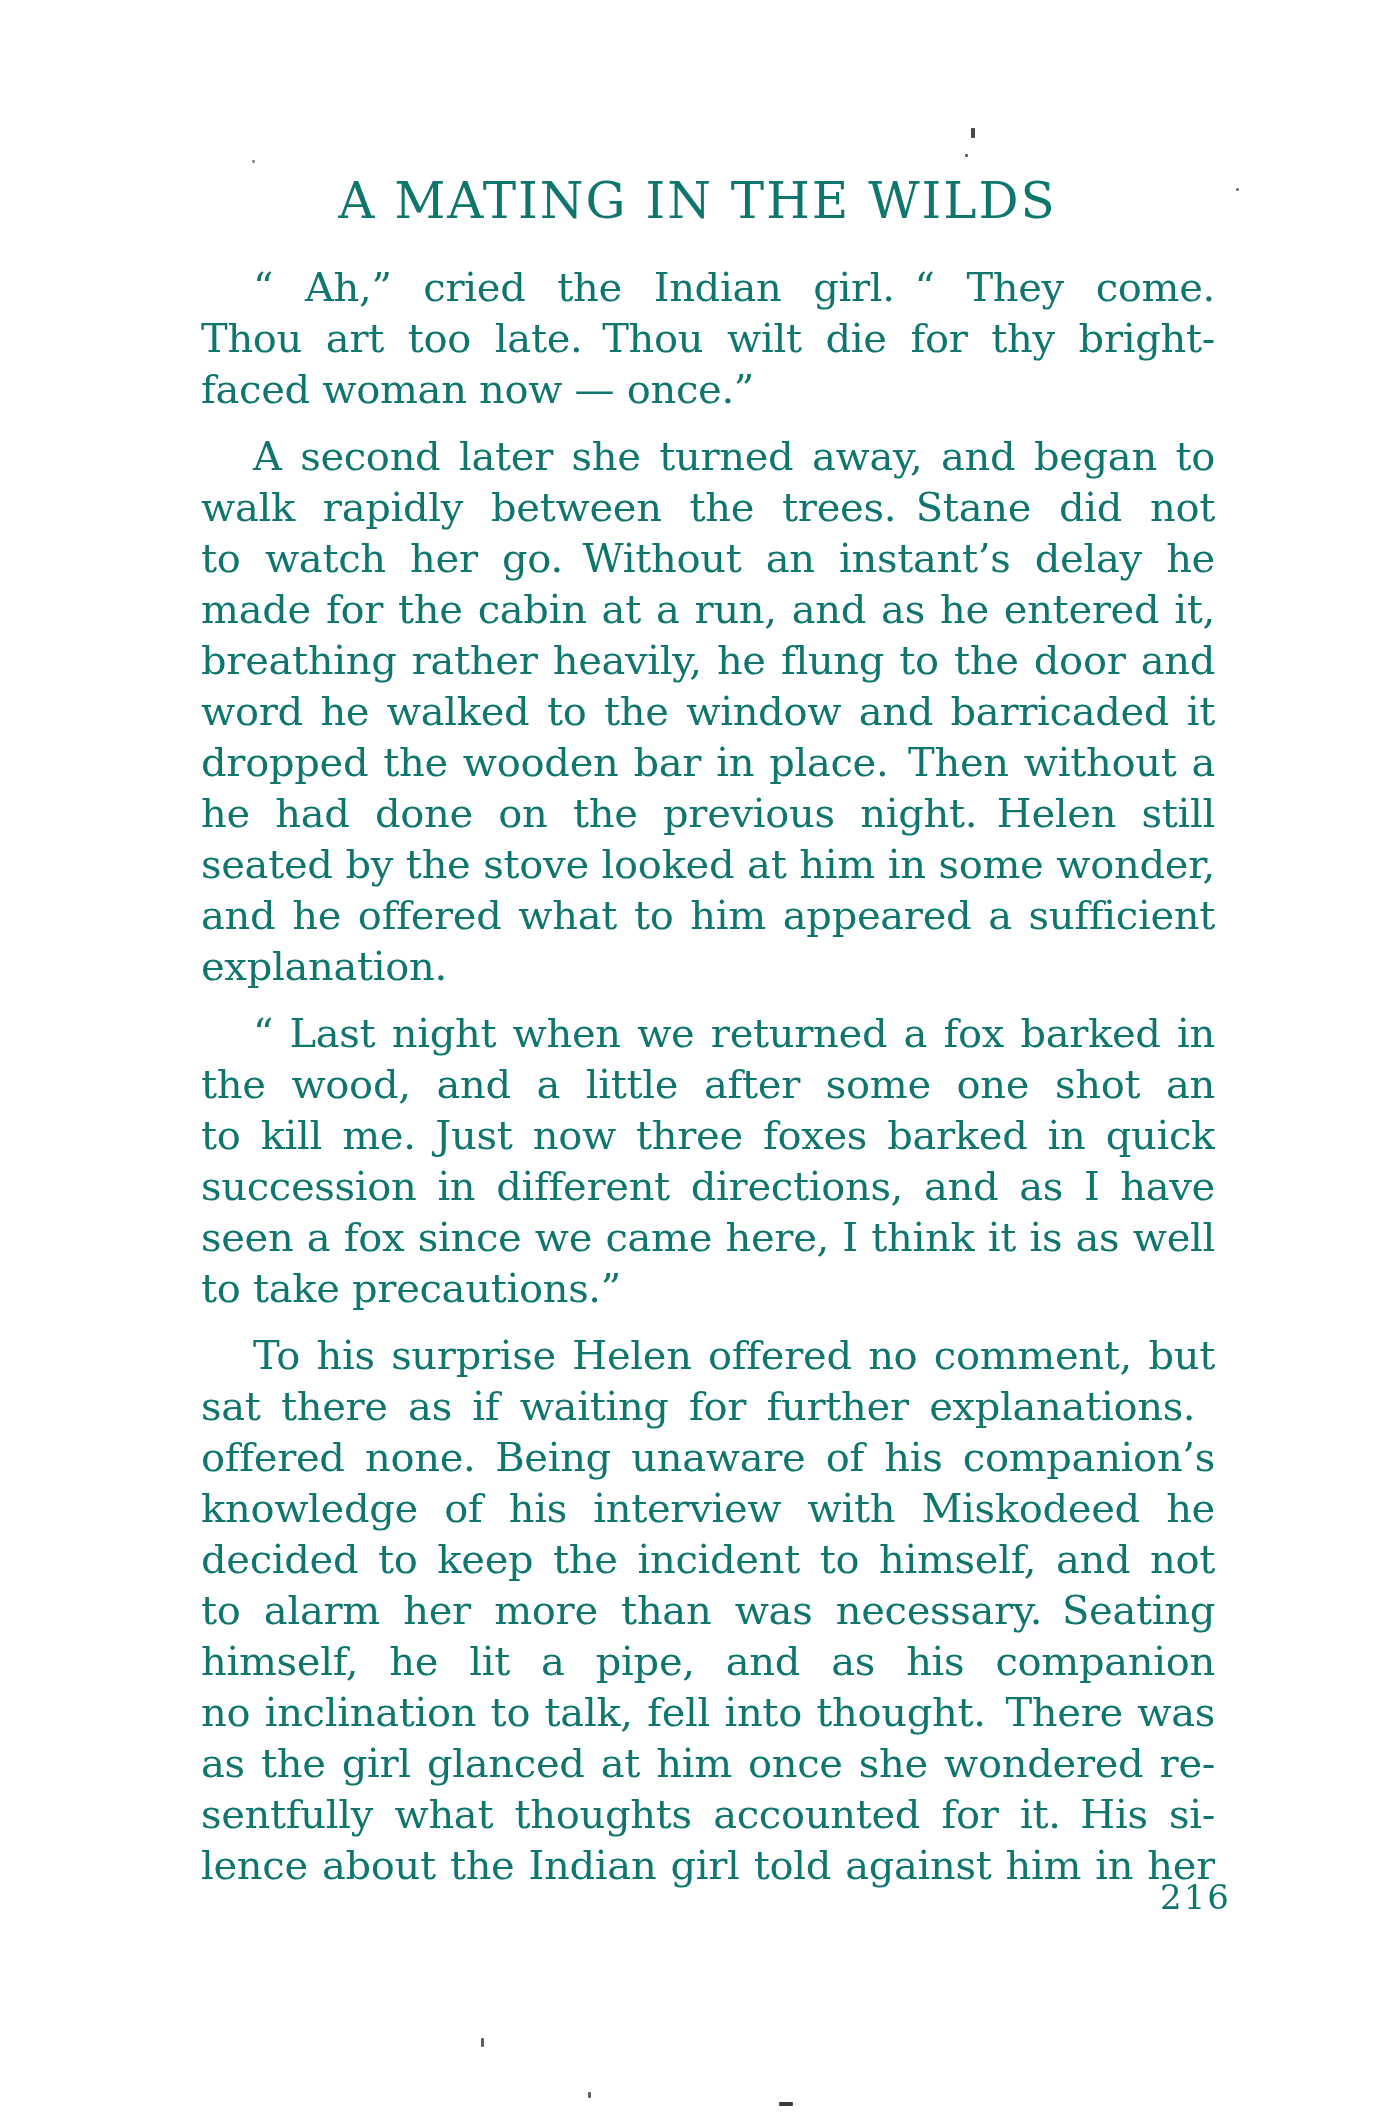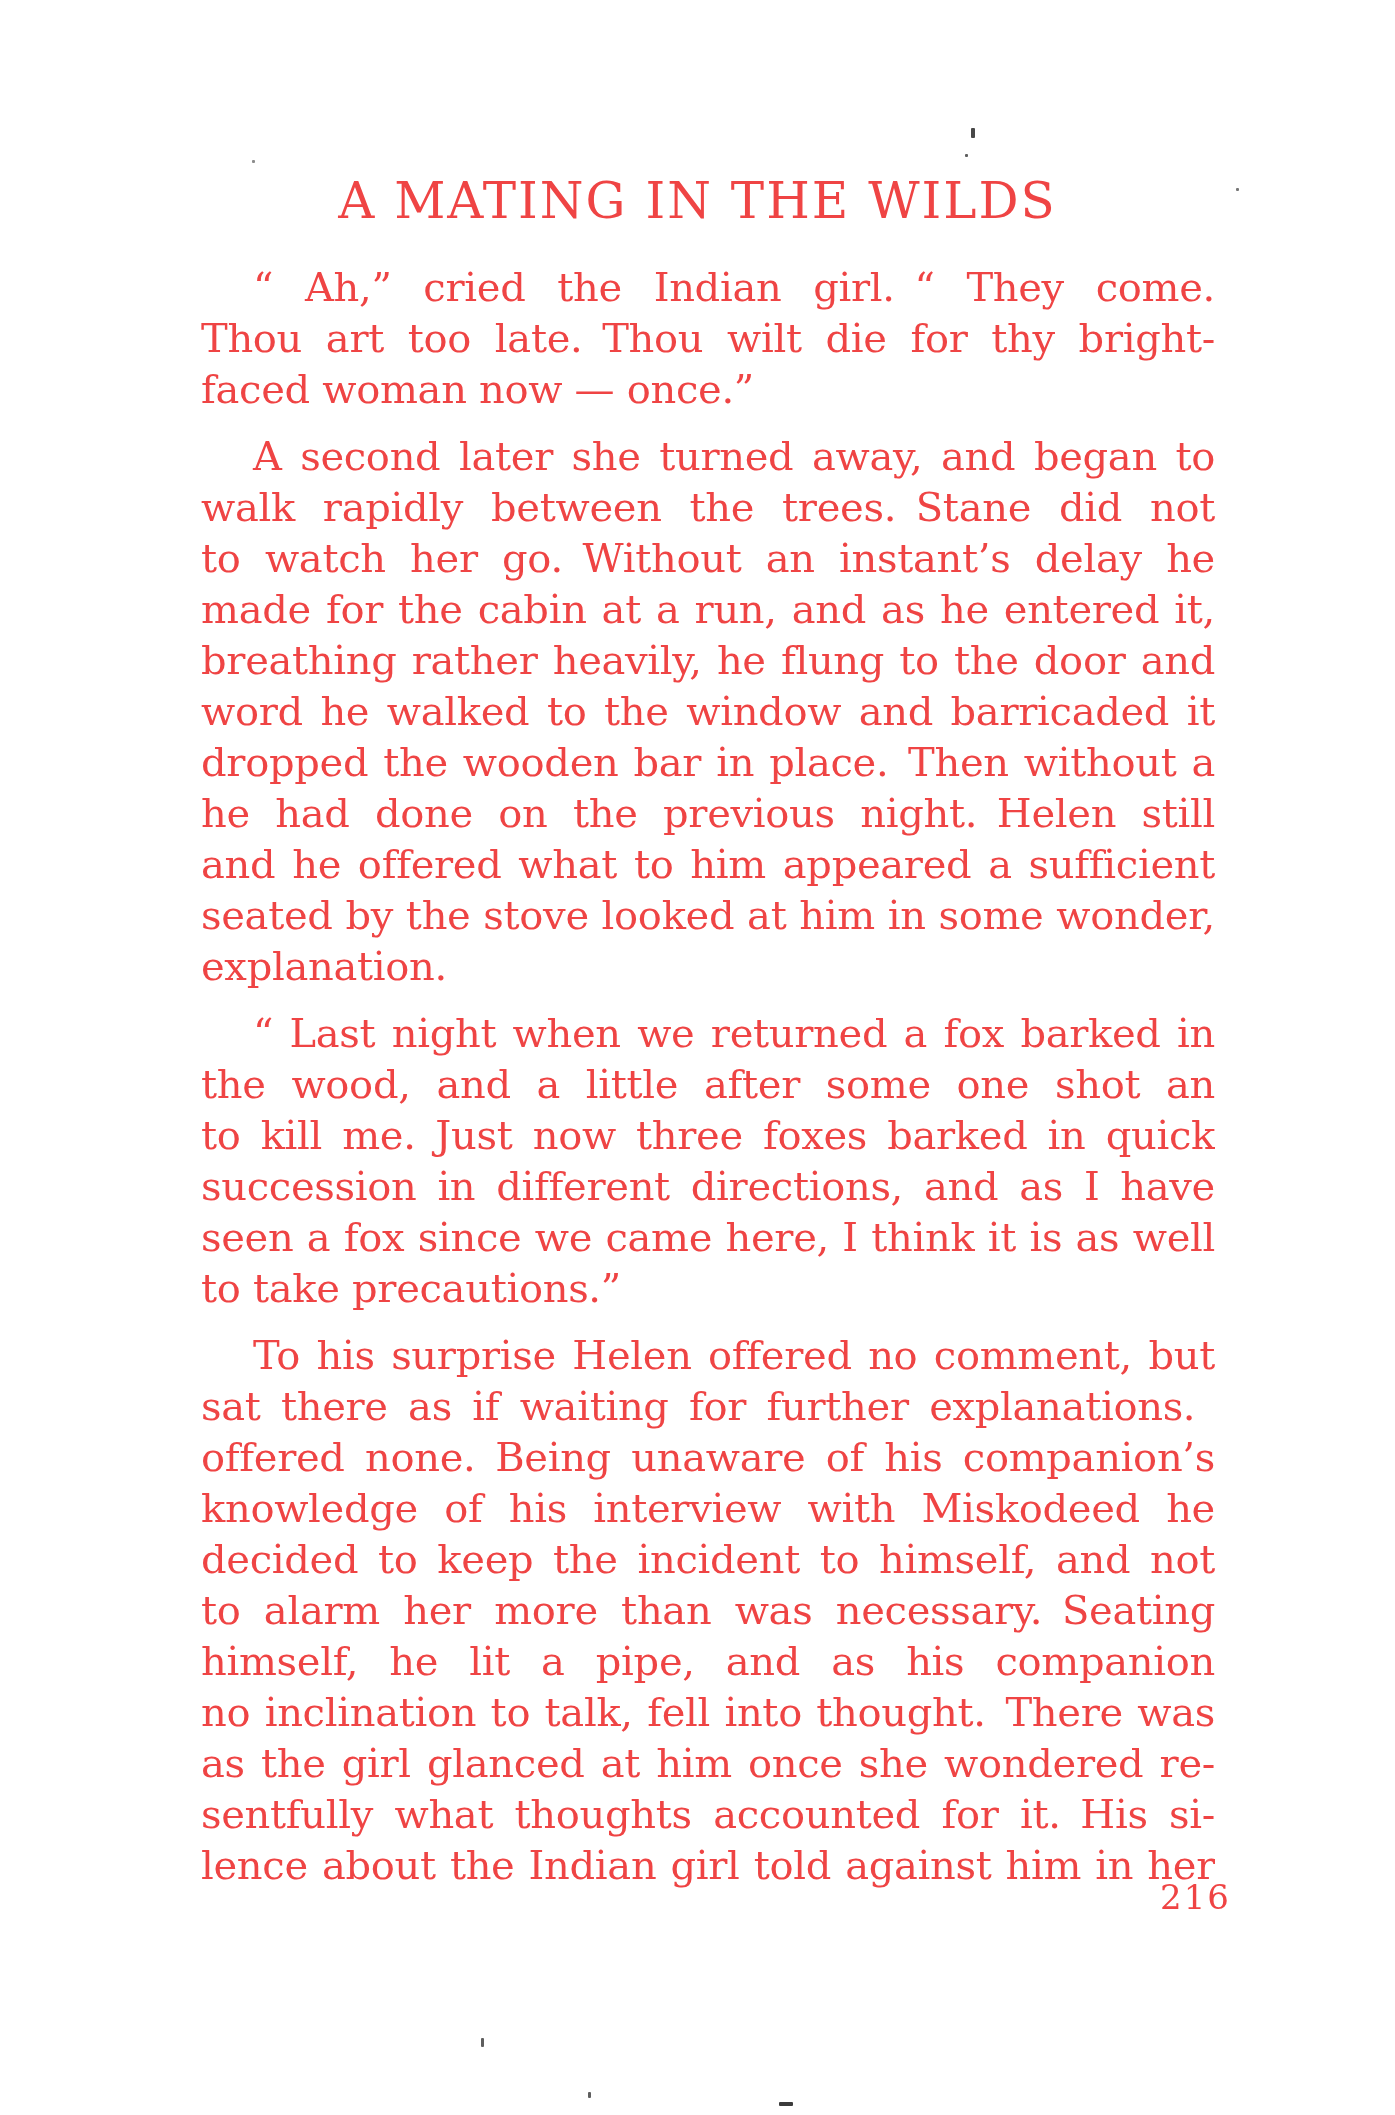--- a/index.html
+++ b/index.html
@@ -14,7 +14,7 @@
     background: #ffffff;
     overflow: hidden;
     font-family: "DejaVu Serif", "Liberation Serif", serif;
-    color: #ef4444;
+    color: #0f766e;
   }
   .title {
     position: absolute;

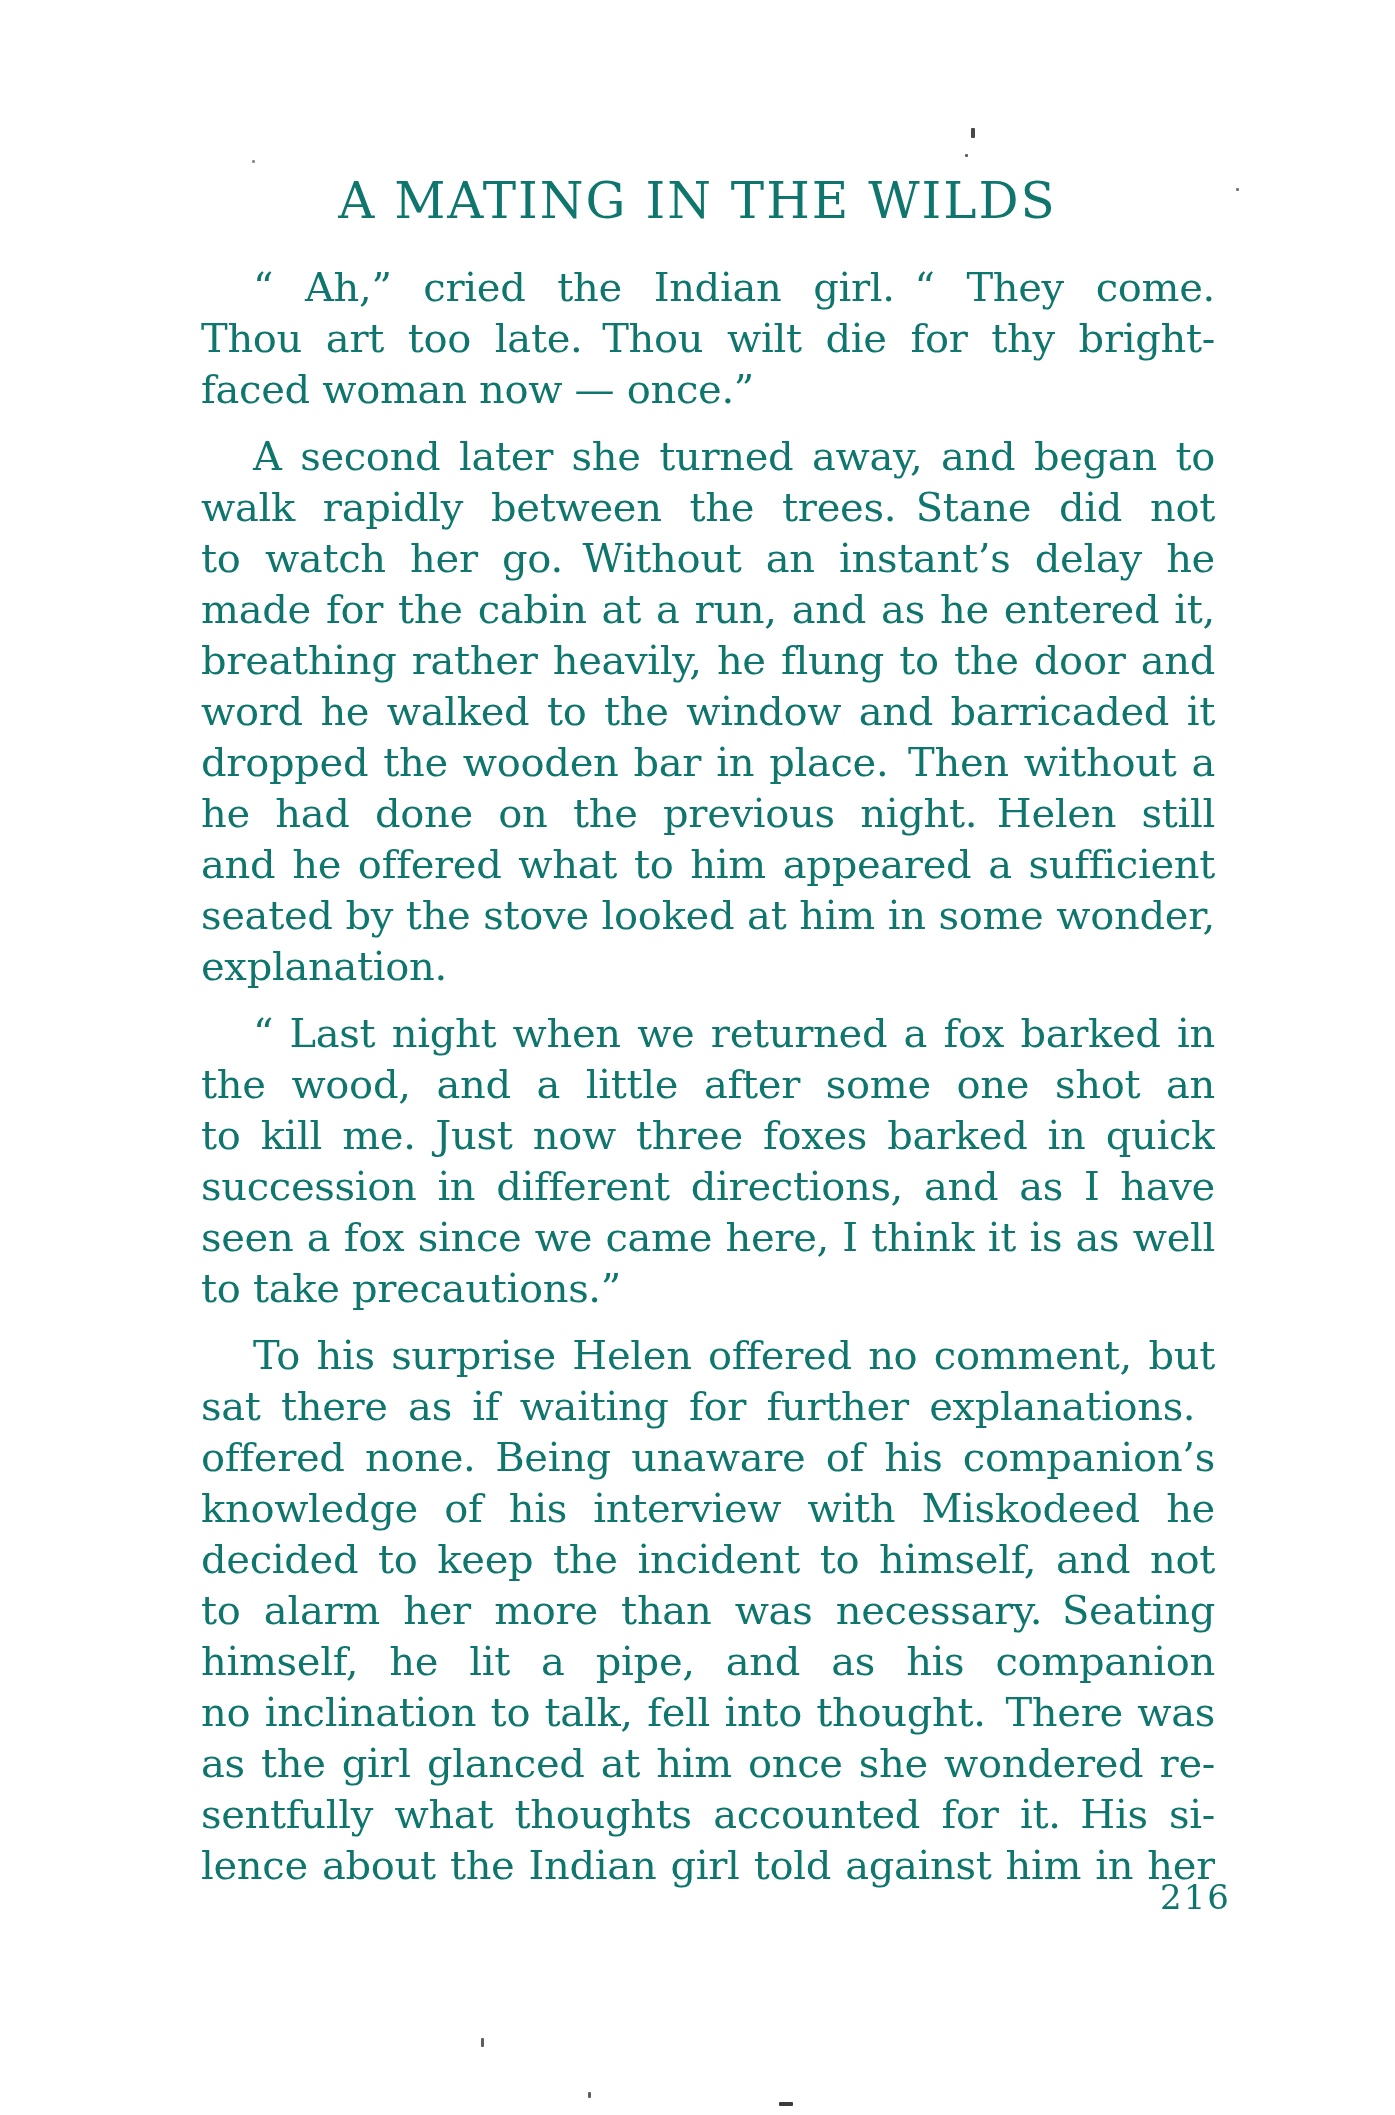--- a/index.html
+++ b/index.html
@@ -105,8 +105,8 @@
       <div class="line">word he walked to the window and barricaded it as</div>
       <div class="line">dropped the wooden bar in place. Then without a</div>
       <div class="line">he had done on the previous night. Helen still</div>
+      <div class="line">seated by the stove looked at him in some wonder,</div>
       <div class="line">and he offered what to him appeared a sufficient</div>
-      <div class="line">seated by the stove looked at him in some wonder,</div>
       <div class="line last">explanation.</div>
     </div>
 

